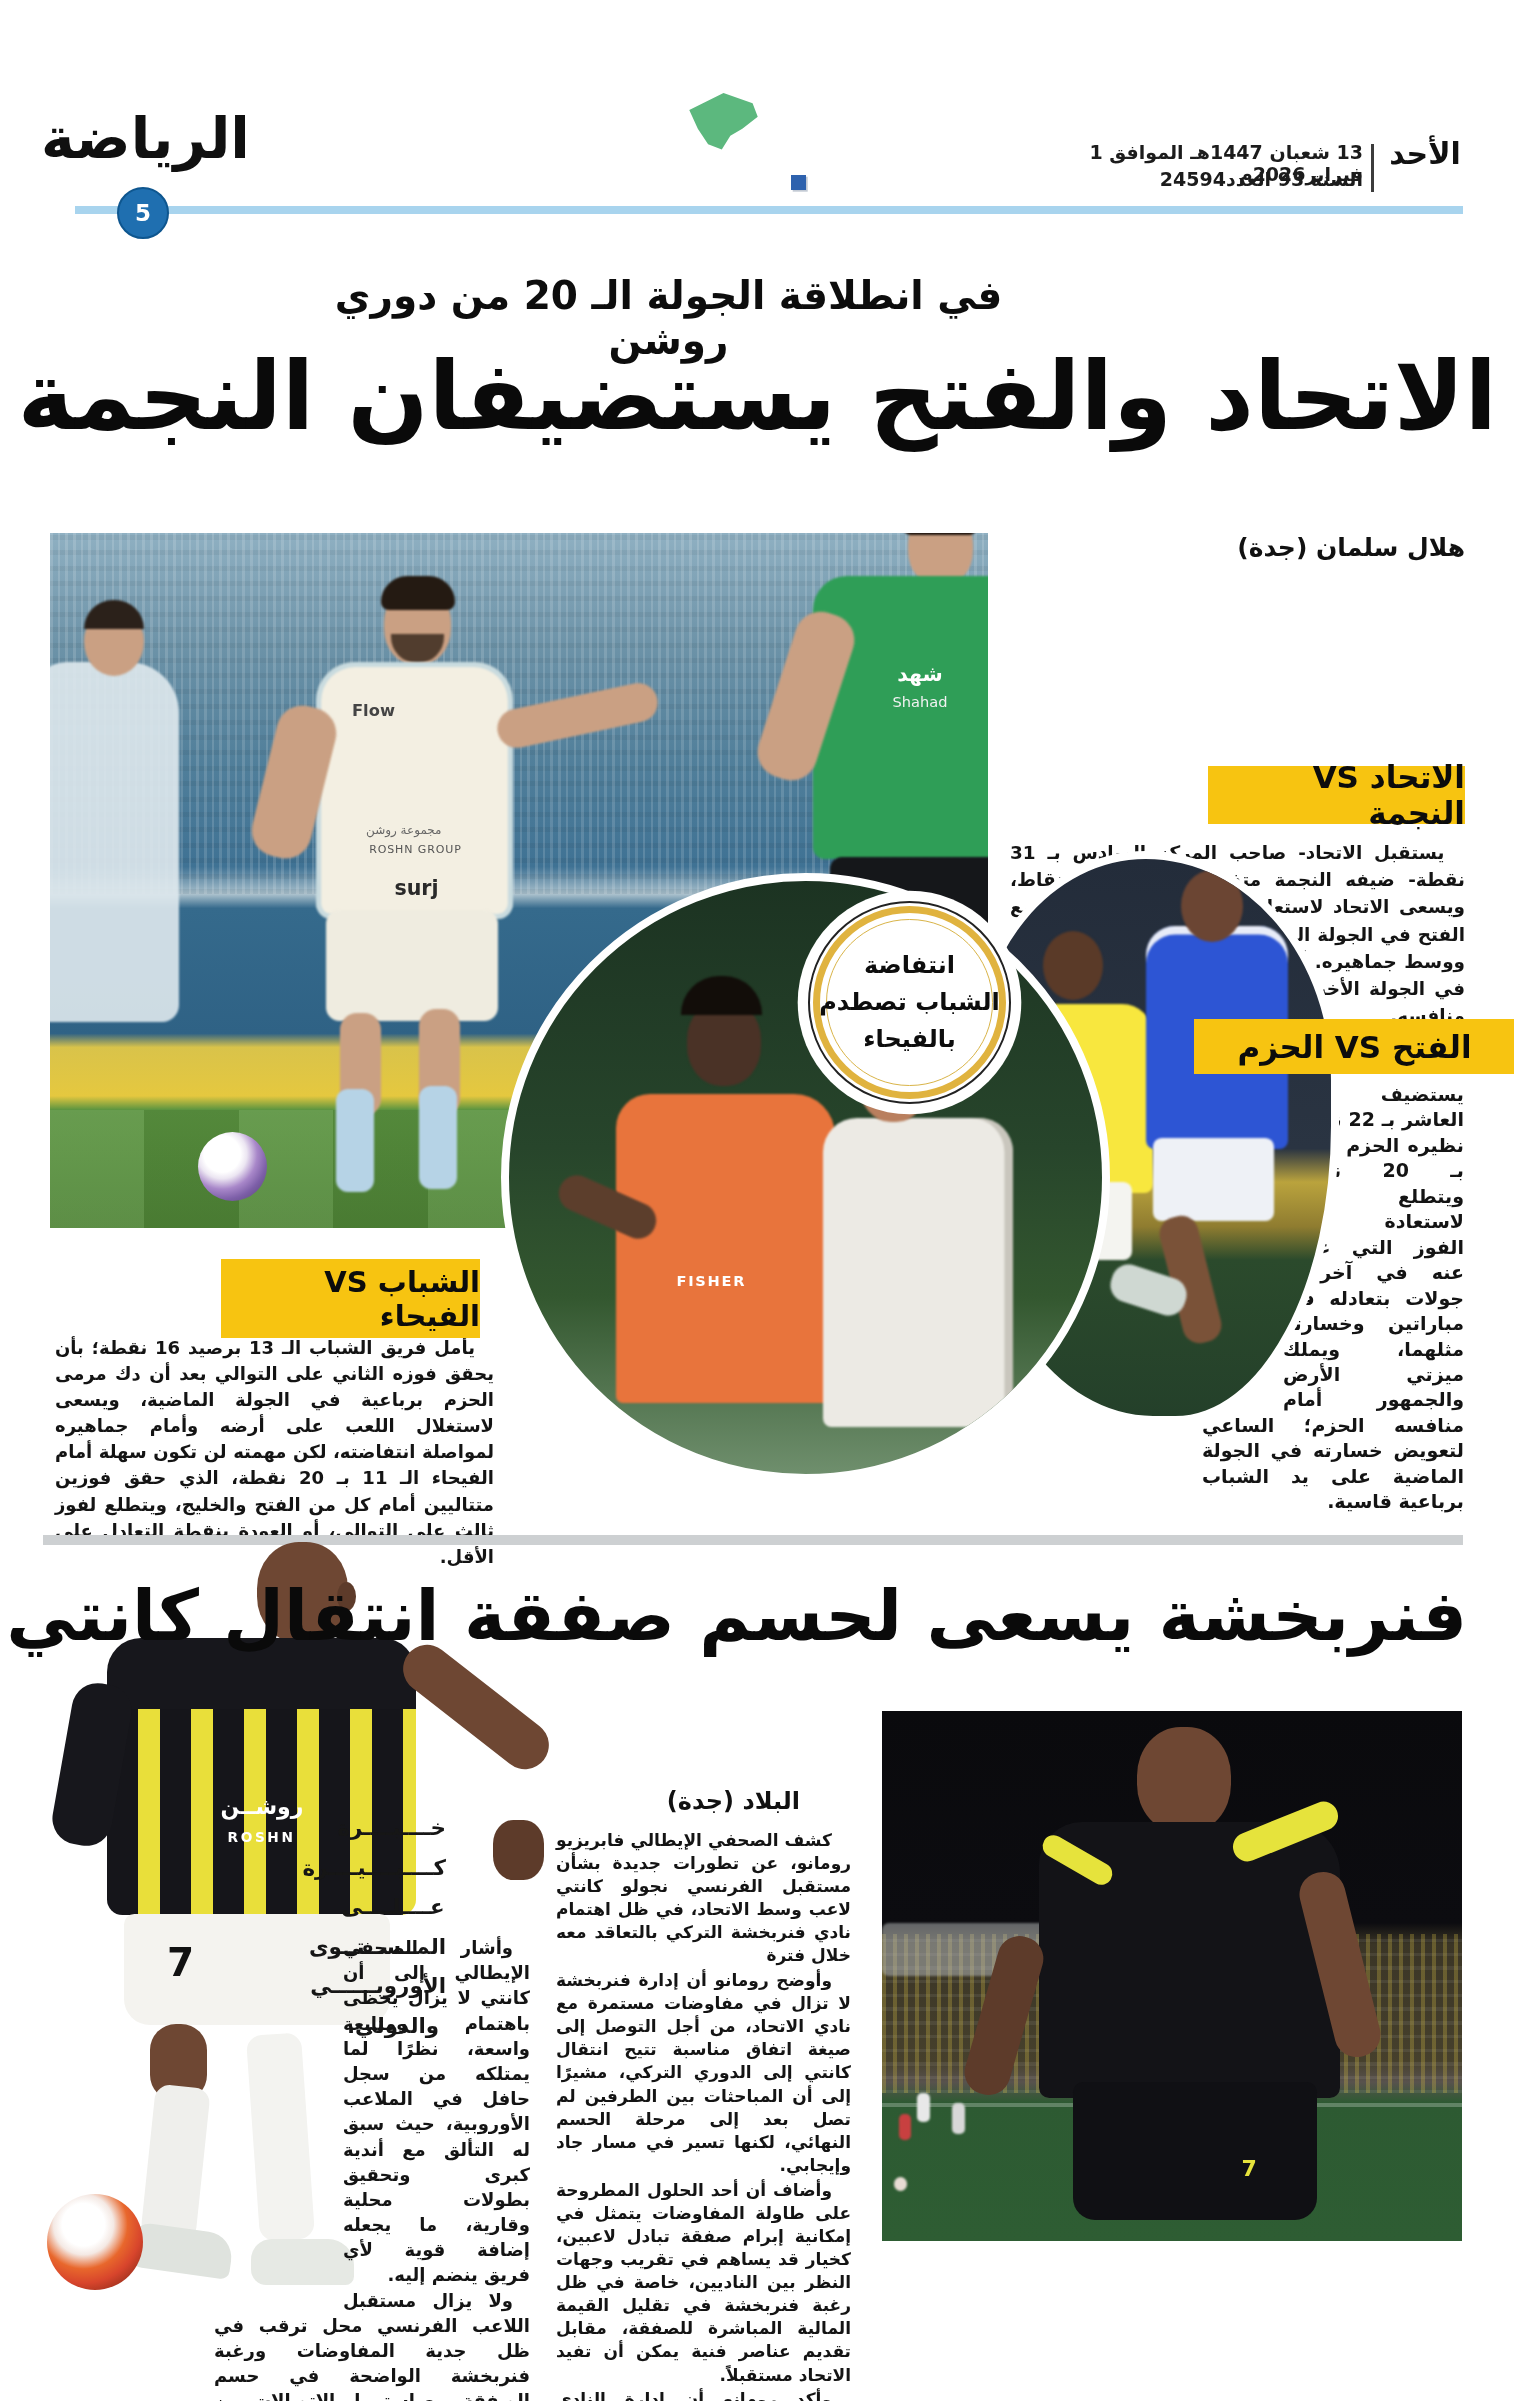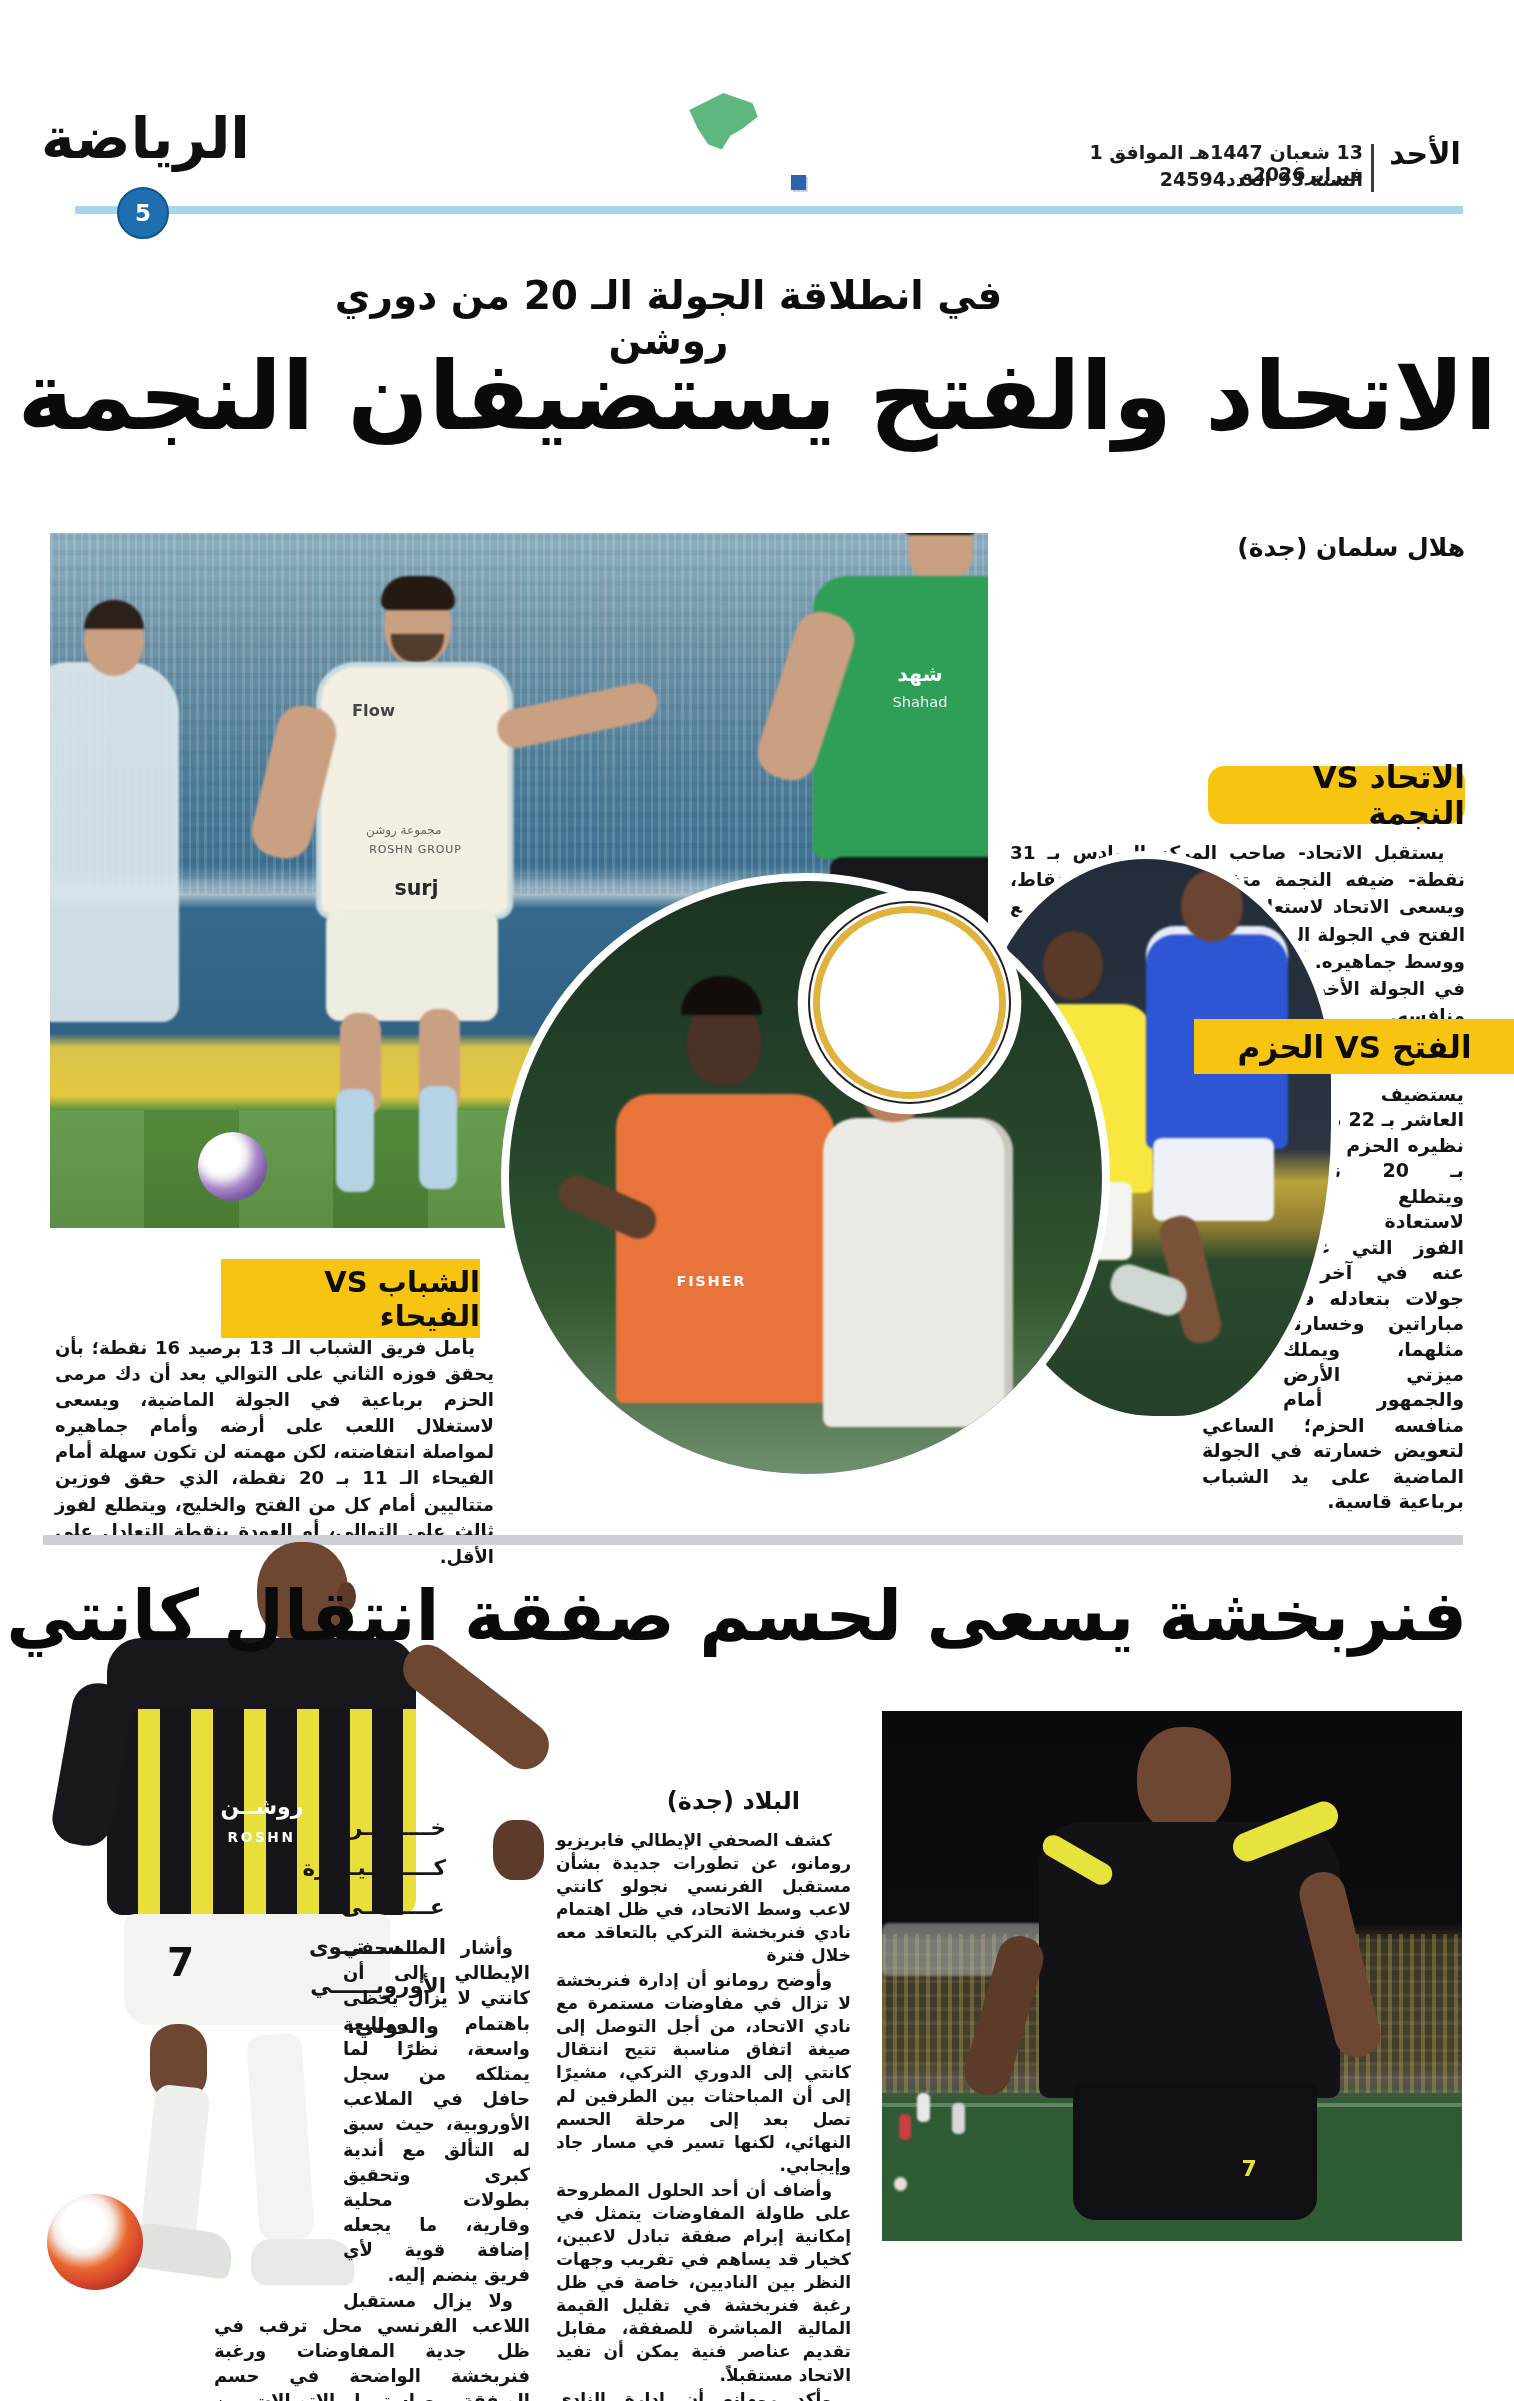--- a/index.html
+++ b/index.html
@@ -32,7 +32,7 @@
   .para4{left:55px;top:1335px;width:439px;font-size:18px;line-height:1.45;text-indent:19px;}
   .ybox{background:#f7c411;display:flex;align-items:center;justify-content:center;color:#0c0c0c;
         font-weight:800;z-index:6;}
-  .ybox1{left:1208px;top:766px;width:257px;height:58px;font-size:31px;border-radius:16px;}
+  .ybox1{left:1208px;top:766px;width:257px;height:58px;font-size:31px;}
   .ybox2{left:1194px;top:1019px;width:321px;height:55px;font-size:31px;}
   .ybox3{left:221px;top:1259px;width:259px;height:79px;font-size:29px;}
   

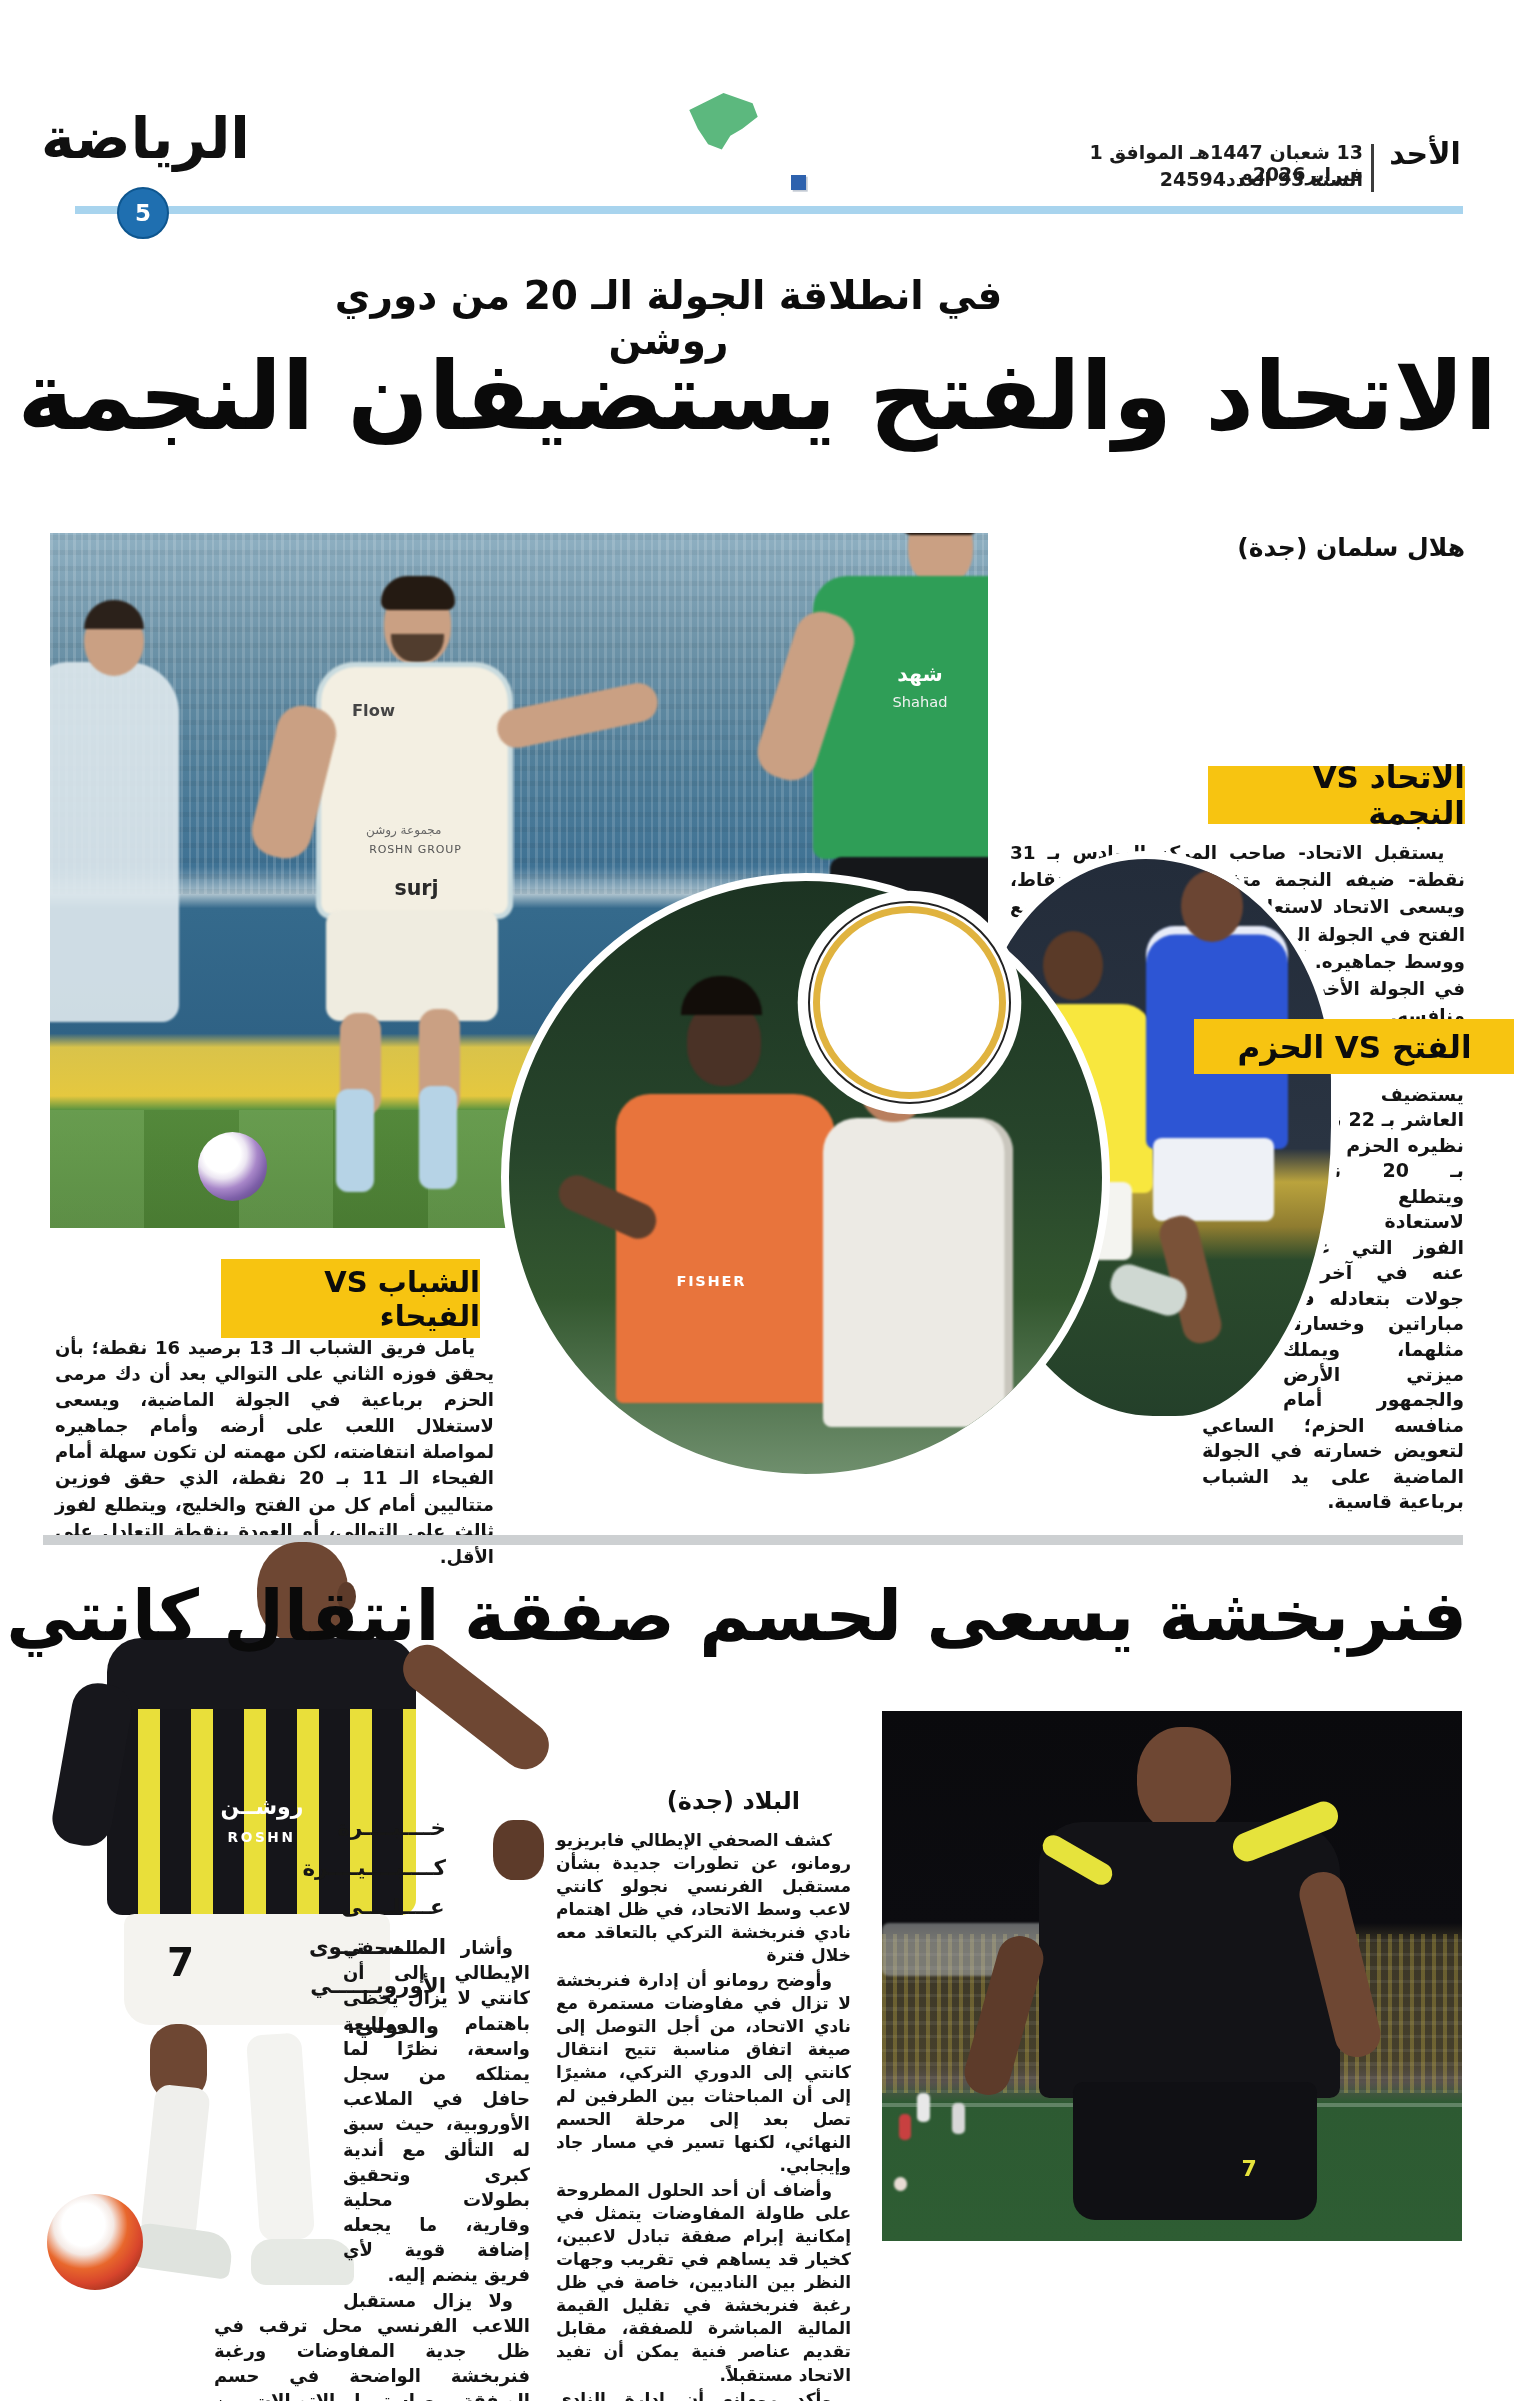--- a/index.html
+++ b/index.html
@@ -183,6 +183,11 @@
 
   <div class="abs badge">
     <div class="badge-gold"></div>
+    <div class="badge-inner">
+      <div class="badge-line">انتفاضة</div>
+      <div class="badge-line">الشباب تصطدم</div>
+      <div class="badge-line">بالفيحاء</div>
+    </div>
   </div>
 
   <div class="abs divider"></div>

